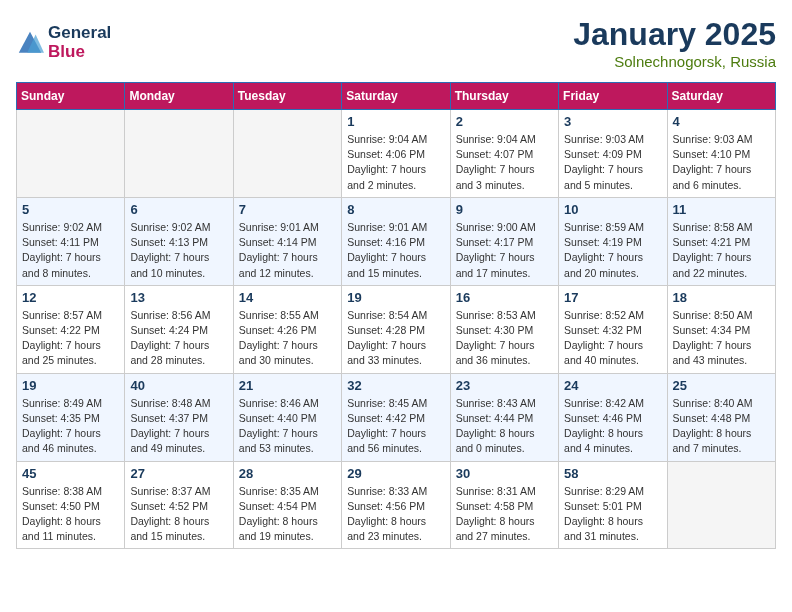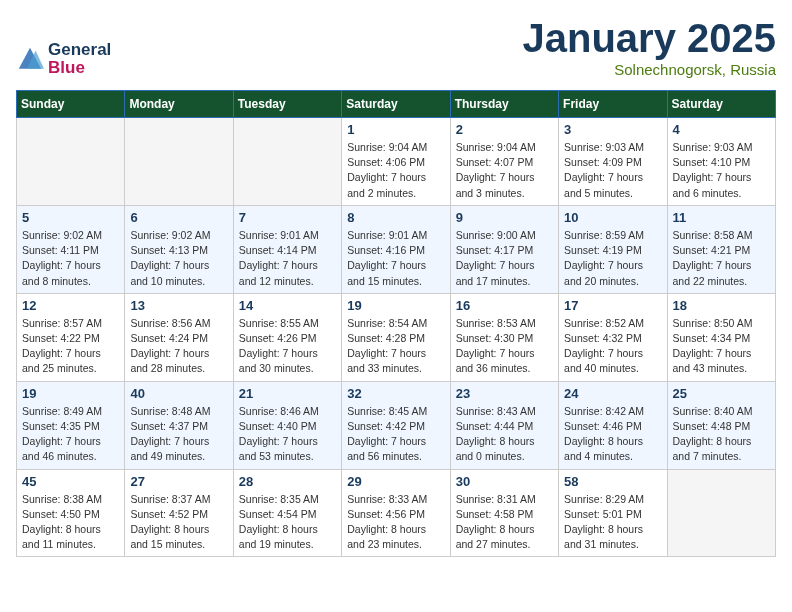--- a/index.html
+++ b/index.html
@@ -12,7 +12,7 @@
     }
     .header {
       display: flex;
-      align-items: flex-end;
+      align-items: center;
       justify-content: space-between;
       margin-bottom: 12px;
     }

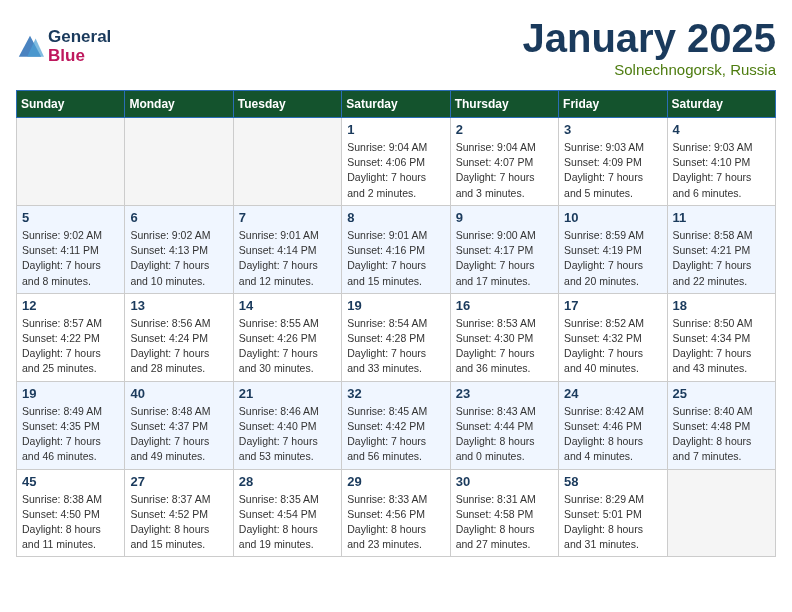--- a/index.html
+++ b/index.html
@@ -29,7 +29,7 @@
       text-align: right;
     }
     .month-title {
-      font-size: 40px;
+      font-size: 32px;
       font-weight: bold;
       color: #1a3a5c;
     }

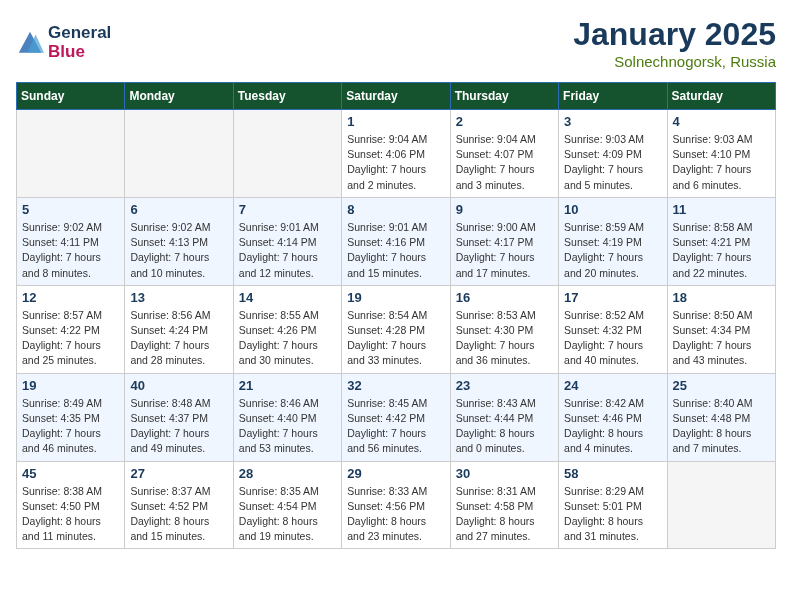--- a/index.html
+++ b/index.html
@@ -43,7 +43,7 @@
       font-size: 11px;
     }
     thead tr th {
-      background: #14532d;
+      background: #be185d;
       color: #fff;
       padding: 6px 4px;
       text-align: left;

